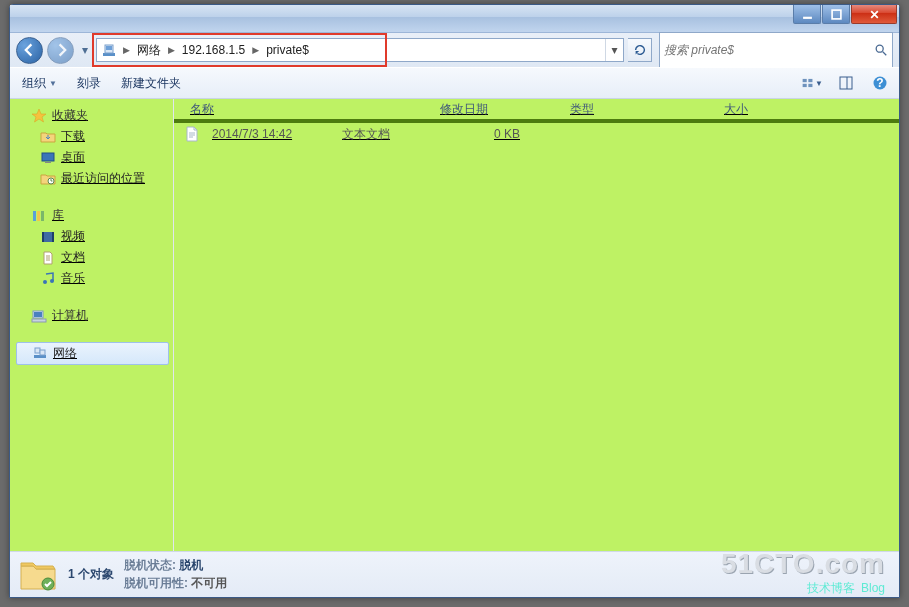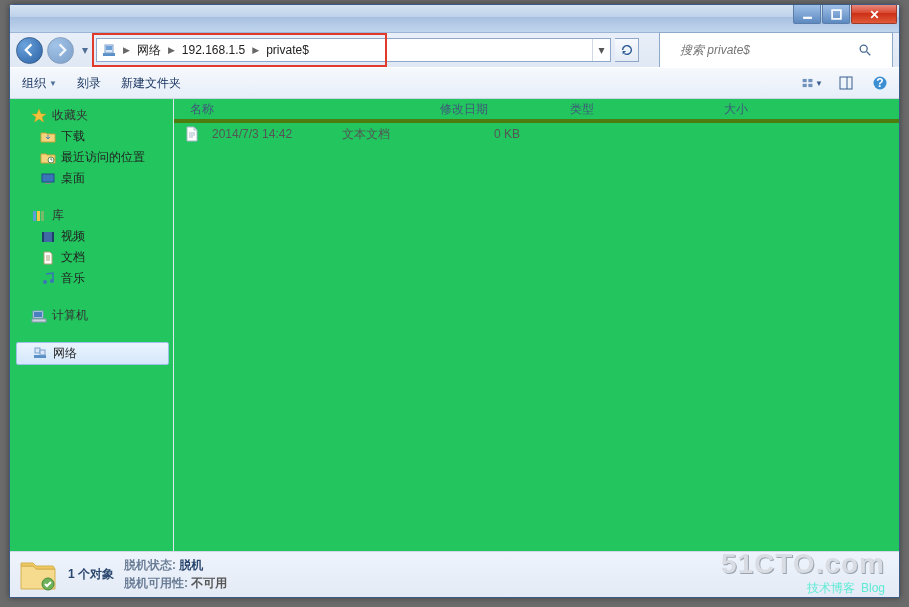--- a/index.html
+++ b/index.html
@@ -26,7 +26,7 @@
 .crumb-sep { color:#666; padding:0 3px; font-size:9px; }
 .addr-drop { width:18px; height:100%; border-left:1px solid #cfd8e4; display:flex; align-items:center; justify-content:center; color:#555; }
 .addr-refresh { width:24px; height:24px; border:1px solid #8fa8c9; border-left:none; background:linear-gradient(#f7fafe,#e4ebf5); display:flex; align-items:center; justify-content:center; color:#2b5a92; }
-.searchbox { width:234px; height:37px; background:#fff; border:1px solid #8fa8c9; margin-left:16px; display:flex; align-items:center; padding:0 20px; color:#888; }
+.searchbox { width:234px; height:37px; background:#fff; border:1px solid #8fa8c9; margin-left:3px; display:flex; align-items:center; padding:0 4px; color:#888; }
 .searchbox input { border:none; outline:none; flex:1; font-style:italic; color:#888; font-size:12px; }
 .searchbox svg { width:14px; height:14px; color:#4a6a93; }
 

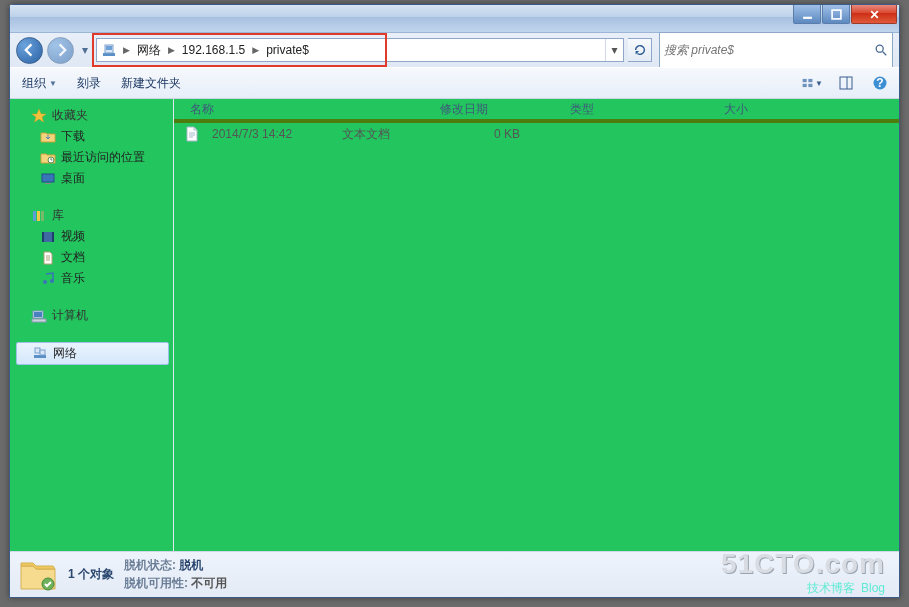--- a/index.html
+++ b/index.html
@@ -39,7 +39,7 @@
 .ticon svg { width:16px; height:16px; }
 
 
-.body { flex:1; display:flex; background:#22c55e; overflow:hidden; }
+.body { flex:1; display:flex; background:#bef264; overflow:hidden;text-decoration:underline; }
 .sidebar { width:164px; border-right:1px solid #e0e6ef; padding:6px 0 6px 6px; overflow:auto; }
 .navgrp { margin-bottom:16px; }
 .navhdr { display:flex; align-items:center; gap:5px; padding:2px 0; color:#333; }

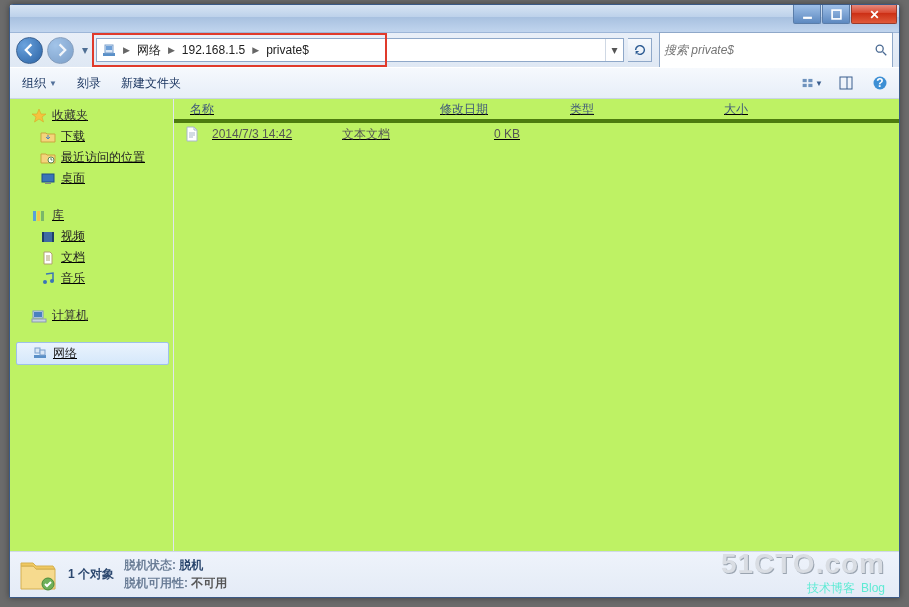--- a/index.html
+++ b/index.html
@@ -207,21 +207,21 @@
         <div class="navitem">
             <span class="nicon">
               <svg width="16" height="16" viewBox="0 0 16 16">
+                <rect x="2" y="3" width="12" height="8" fill="#3a74b8" stroke="#1e4f87"></rect>
+                <rect x="5" y="12" width="6" height="1" fill="#888"></rect>
+              </svg>
+            </span>
+            <span>桌面</span>
+          </div>
+        <div class="navitem">
+            <span class="nicon">
+              <svg width="16" height="16" viewBox="0 0 16 16">
                 <path d="M1 4 L6 4 L7 5 L15 5 L15 13 L1 13 Z" fill="#f4d47c" stroke="#caa53e"></path>
                 <circle cx="11" cy="10" r="3" fill="#fff" stroke="#5a8a50"></circle>
                 <path d="M11 8 L11 10 L12.5 10" stroke="#5a8a50" fill="none"></path>
               </svg>
             </span>
             <span>最近访问的位置</span>
-          </div>
-        <div class="navitem">
-            <span class="nicon">
-              <svg width="16" height="16" viewBox="0 0 16 16">
-                <rect x="2" y="3" width="12" height="8" fill="#3a74b8" stroke="#1e4f87"></rect>
-                <rect x="5" y="12" width="6" height="1" fill="#888"></rect>
-              </svg>
-            </span>
-            <span>桌面</span>
           </div>
       </div>
 

